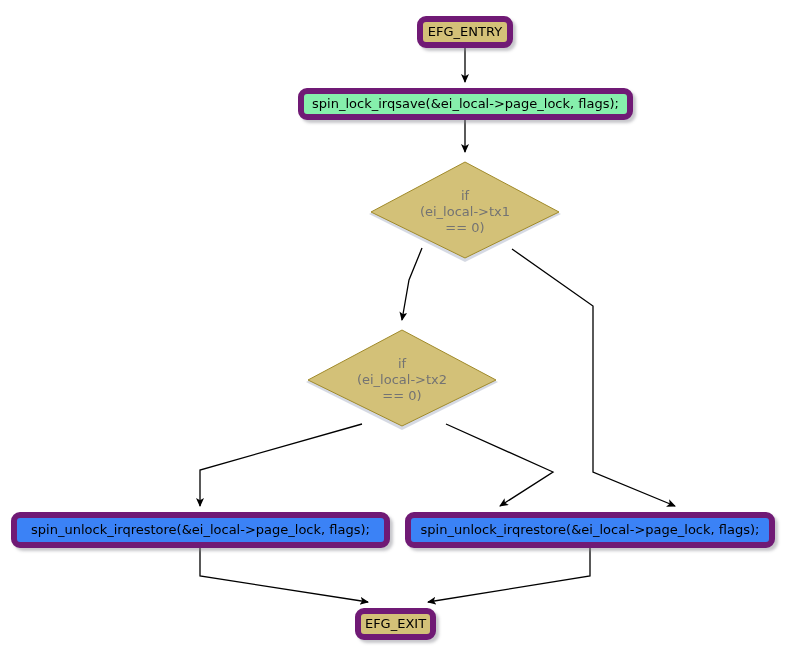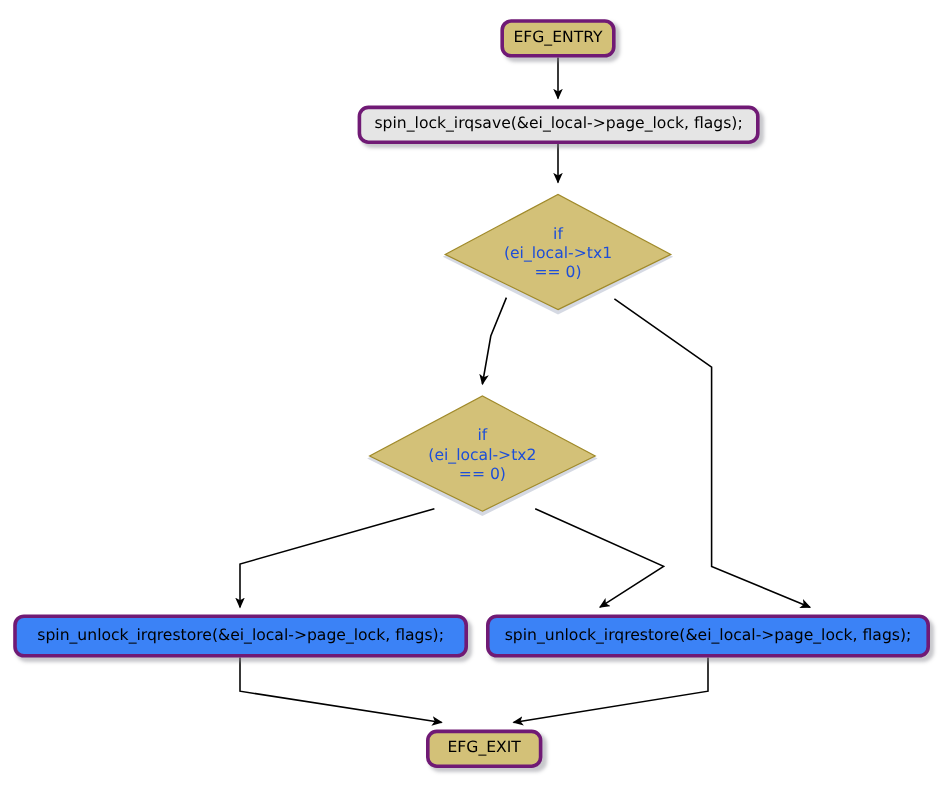--- a/index.html
+++ b/index.html
@@ -37,7 +37,7 @@
   }
   
   .rect-node {
-    border: 3px solid #701a75;
+    border: 6px solid #701a75;
     border-radius: 9px;
     box-shadow: 3px 3px 3px rgba(130,130,140,0.45);
     font-size: 13px;

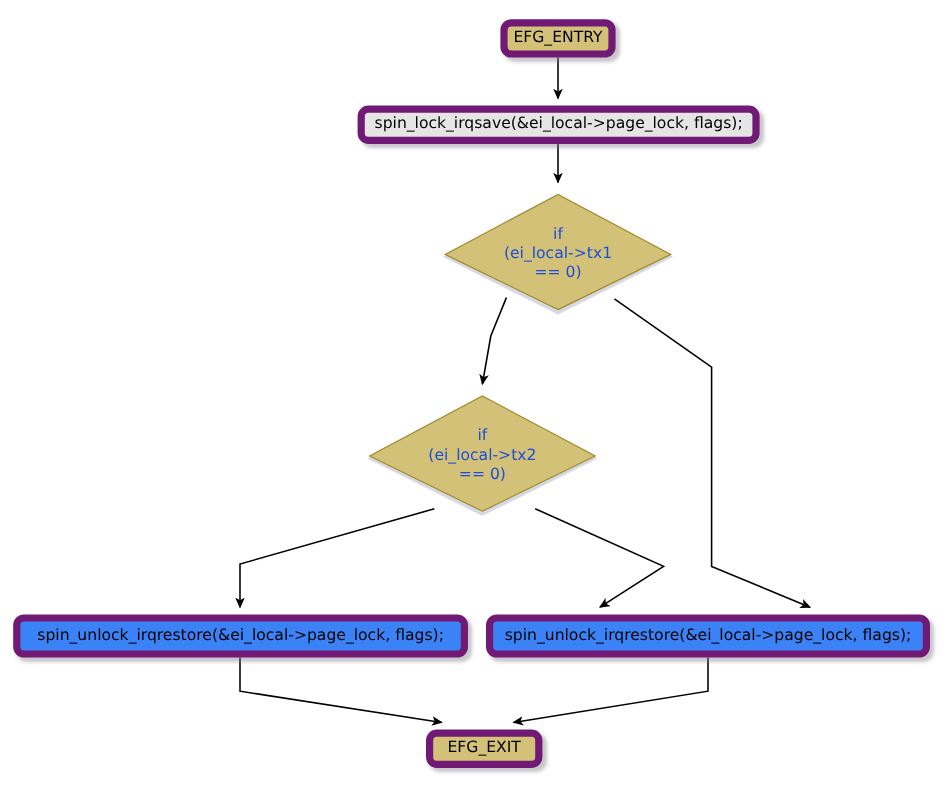--- a/index.html
+++ b/index.html
@@ -48,7 +48,7 @@
     background: #d3c178;
   }
   .stmt-red {
-    background: #e5e5e5;
+    background: #86efac;
   }
   .stmt-green {
     background: #3b82f6;

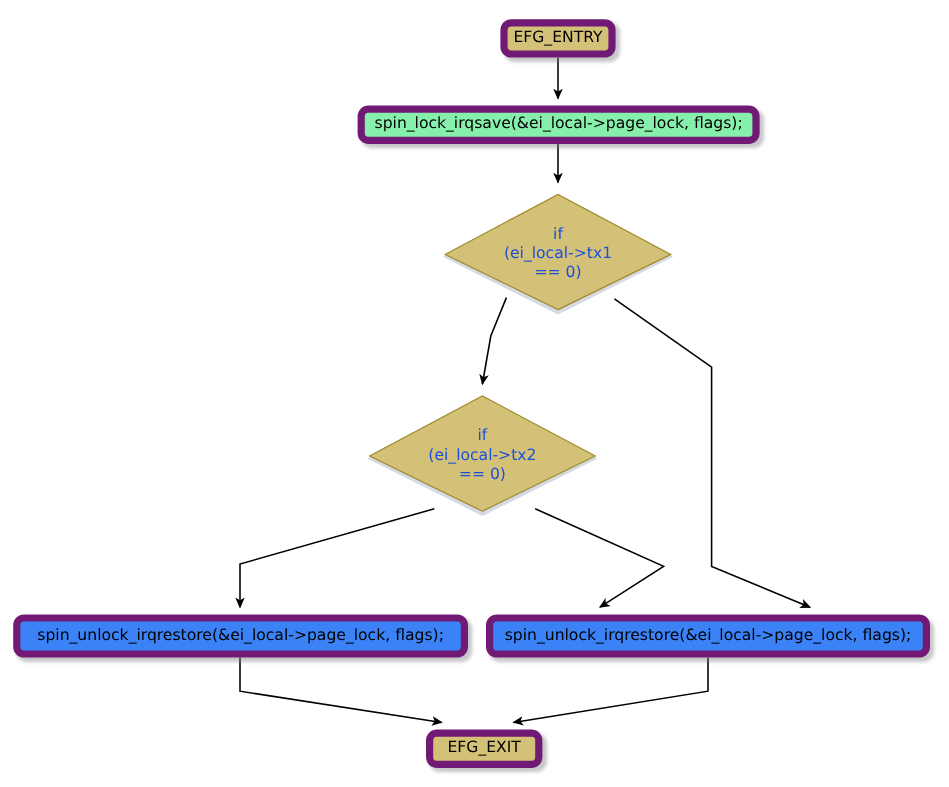--- a/index.html
+++ b/index.html
@@ -75,7 +75,7 @@
     justify-content: center;
     font-size: 13px;
     line-height: 1.25;
-    color: #1d4ed8;
+    color: #737373;
     text-align: center;
     white-space: pre;
   }

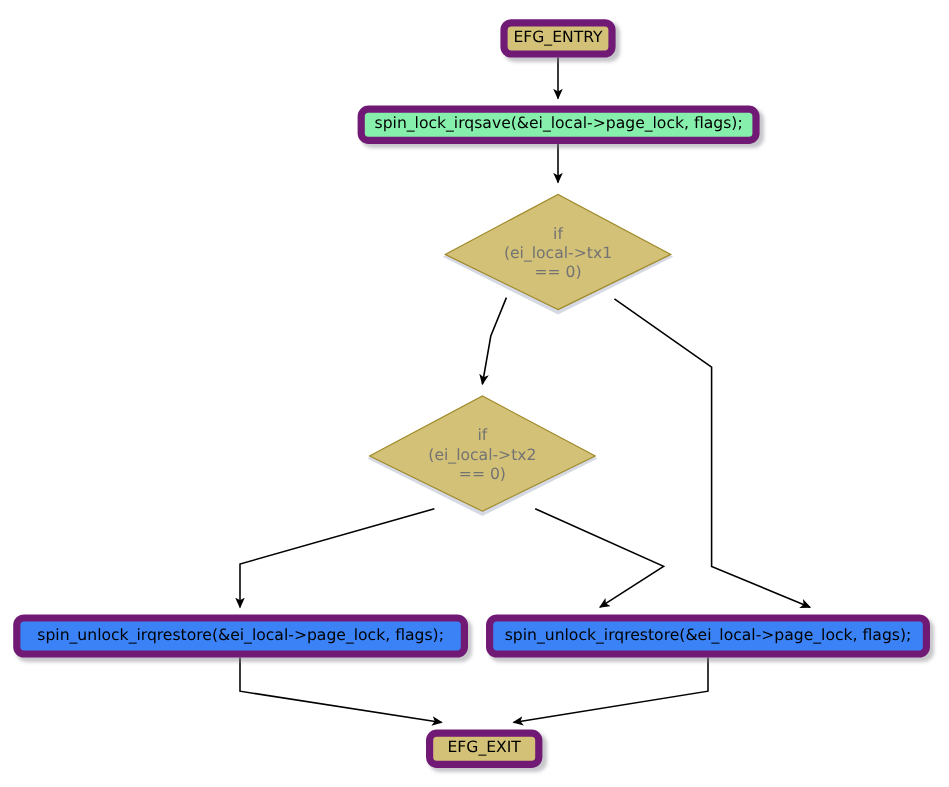--- a/index.html
+++ b/index.html
@@ -139,7 +139,7 @@
     <span>spin_unlock_irqrestore(&amp;ei_local-&gt;page_lock, flags);</span>
   </div>
 
-  <div class="node rect-node terminal" style="left: 355px; top: 608px; width: 97px; height: 32px;">
+  <div class="node rect-node terminal" style="left: 355px; top: 608px; width: 81px; height: 32px;">
     <span>EFG_EXIT</span>
   </div>
 

